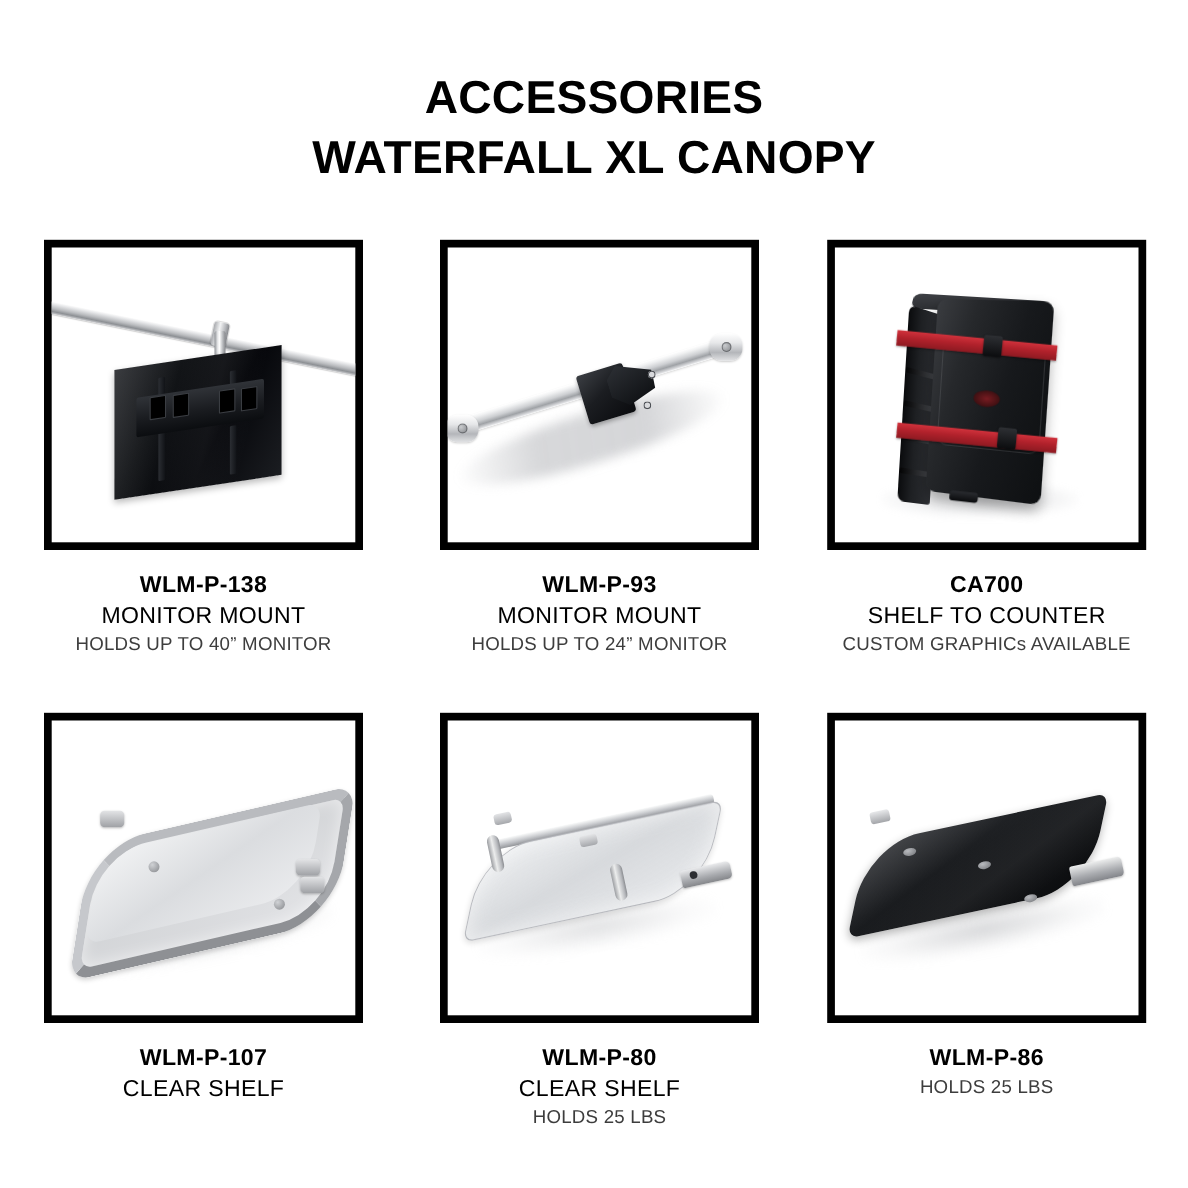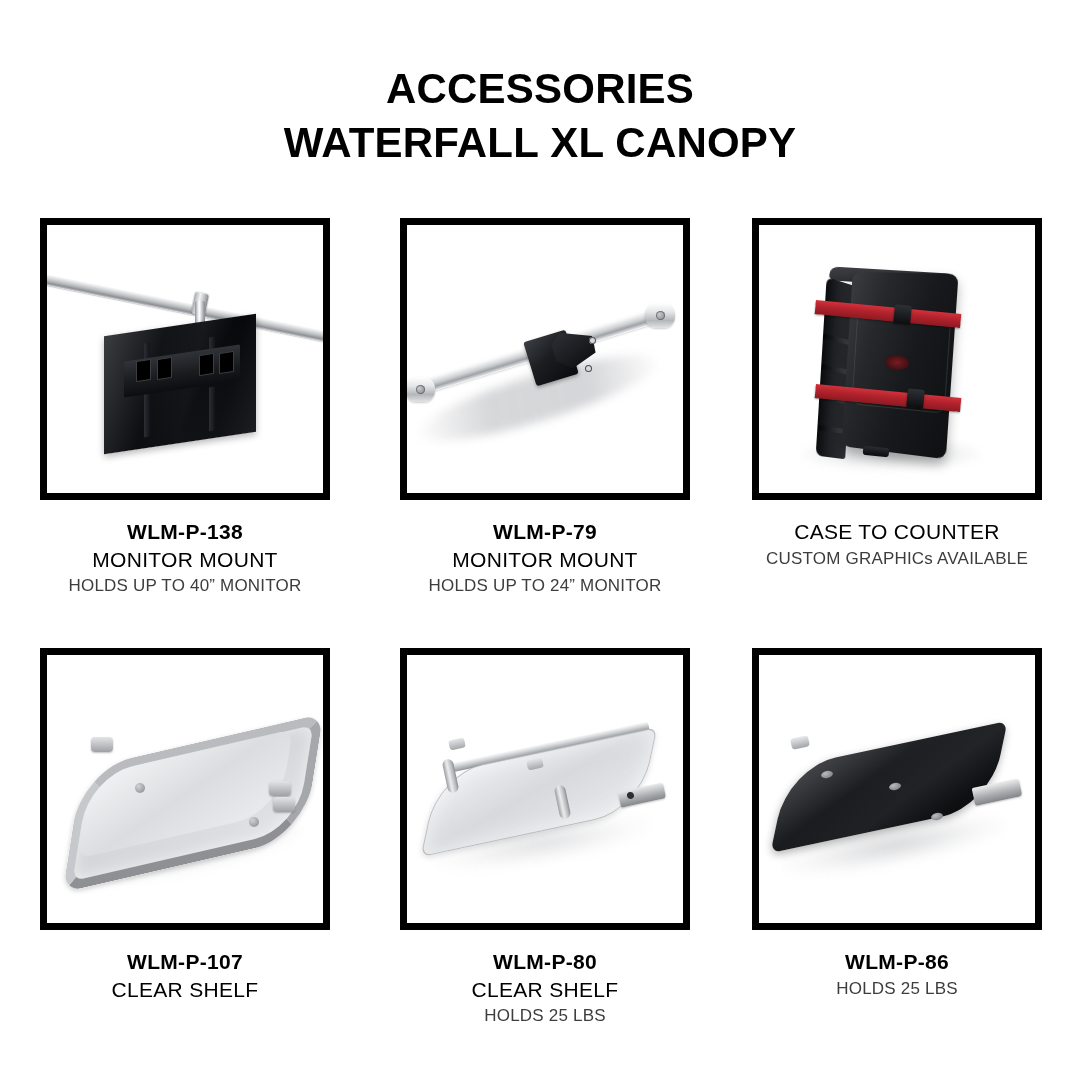--- a/index.html
+++ b/index.html
@@ -393,7 +393,7 @@
         </div>
       </div>
       <div class="caption">
-        <div class="cap-code">WLM-P-79</div>
+        <div class="cap-code">WLM-P-93</div>
         <div class="cap-name">MONITOR MOUNT</div>
         <div class="cap-note">HOLDS UP TO 24” MONITOR</div>
       </div>

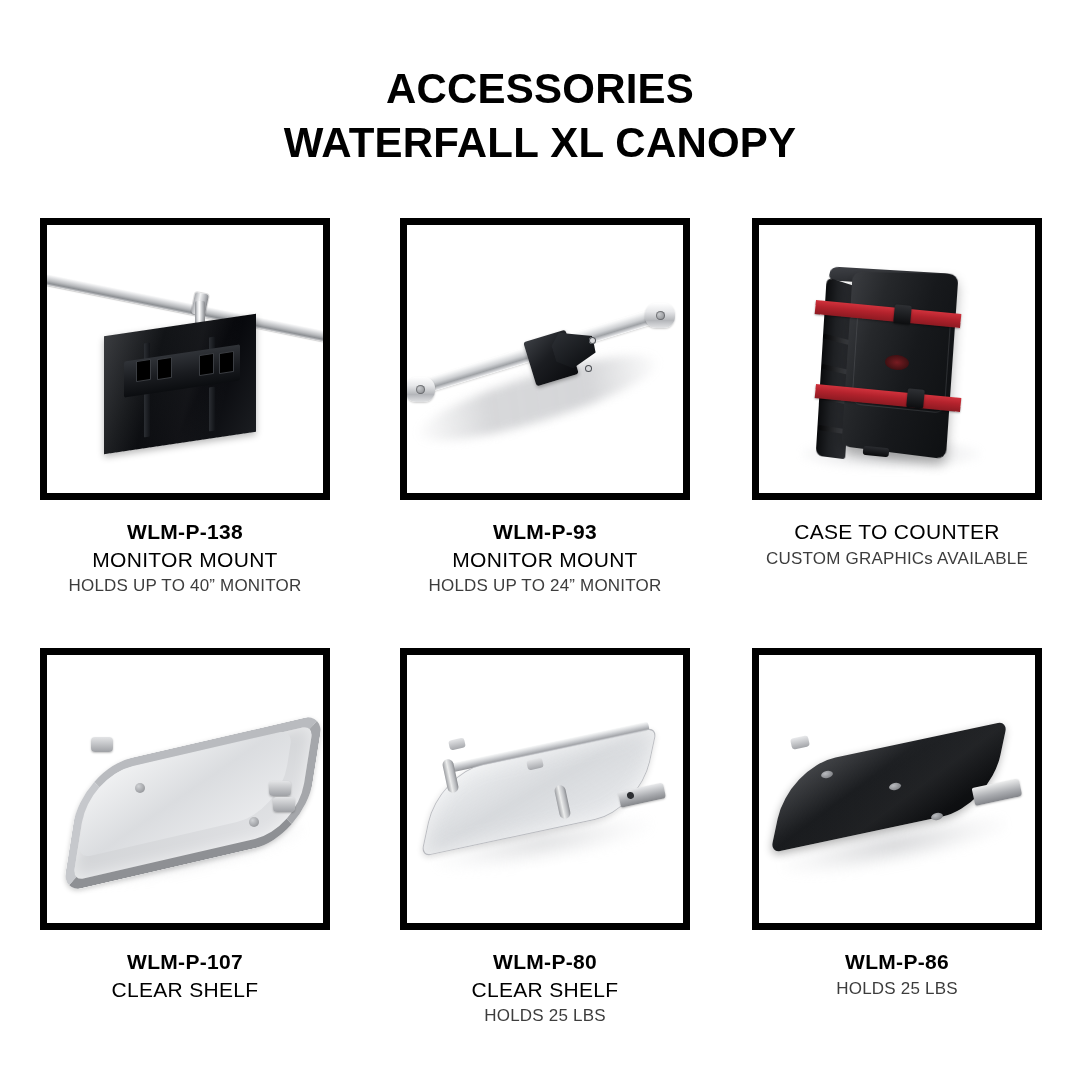--- a/index.html
+++ b/index.html
@@ -424,6 +424,7 @@
         </div>
       </div>
       <div class="caption">
+        <div class="cap-code">CA700</div>
         <div class="cap-name">CASE TO COUNTER</div>
         <div class="cap-note">CUSTOM GRAPHICs AVAILABLE</div>
       </div>

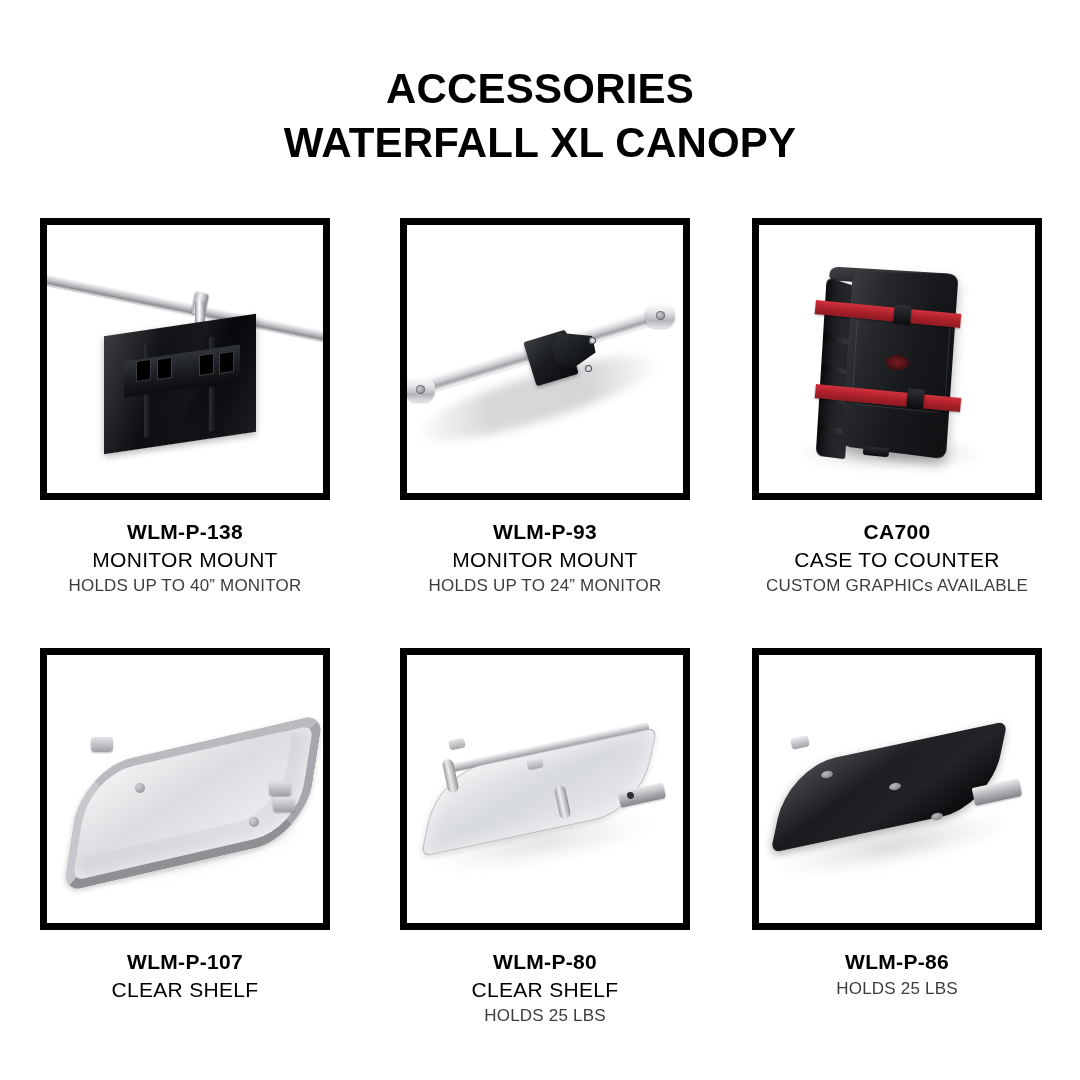--- a/index.html
+++ b/index.html
@@ -425,7 +425,7 @@
       </div>
       <div class="caption">
         <div class="cap-code">CA700</div>
-        <div class="cap-name">CASE TO COUNTER</div>
+        <div class="cap-name">SHELF TO COUNTER</div>
         <div class="cap-note">CUSTOM GRAPHICs AVAILABLE</div>
       </div>
     </div>

